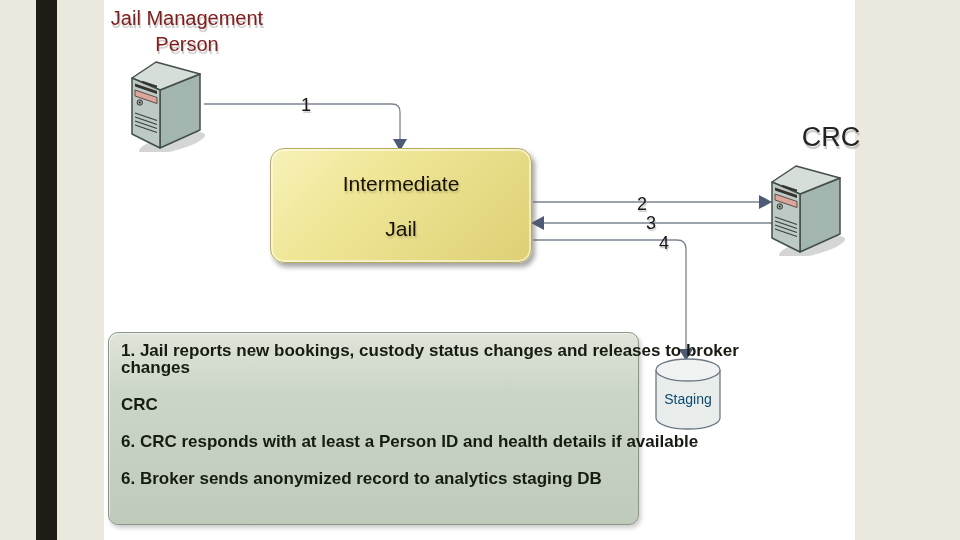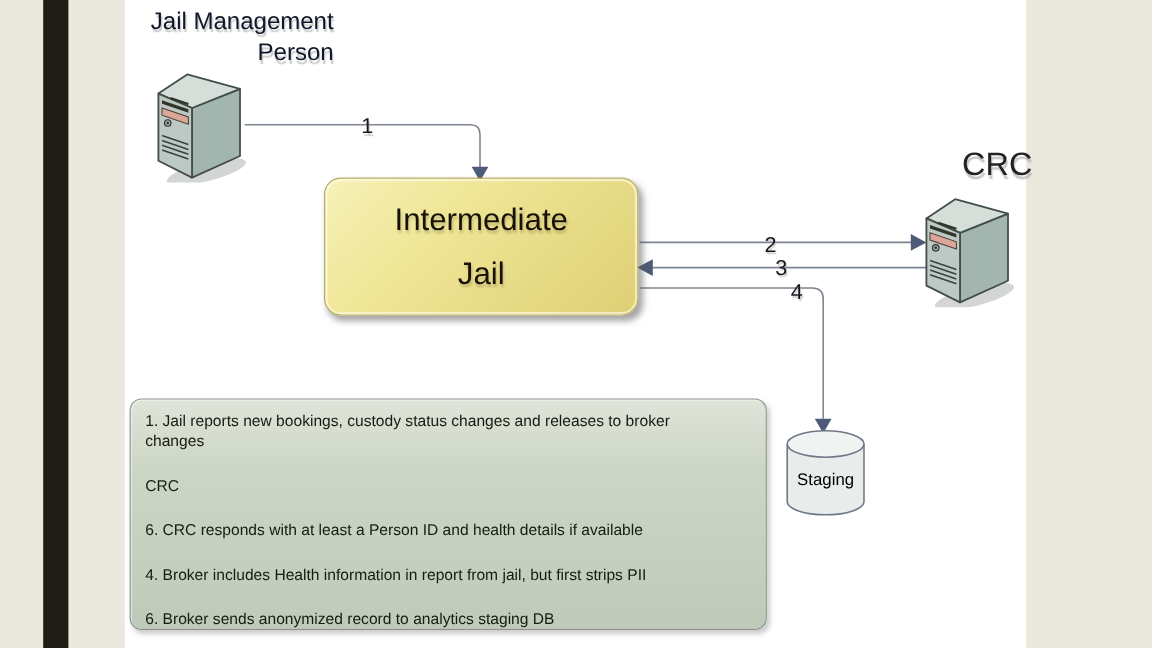--- a/index.html
+++ b/index.html
@@ -19,8 +19,8 @@
   .abs{position:absolute;}
   
   .jms-title{
-    left:96px;top:5px;width:182px;text-align:right;
-    font-size:20px;line-height:26px;color:#0f172a;
+    left:96px;top:5px;width:182px;text-align:center;
+    font-size:20px;line-height:26px;color:#7f1d1d;
     text-shadow:1px 3px 1px rgba(150,150,150,.55);
     z-index:3;
   }

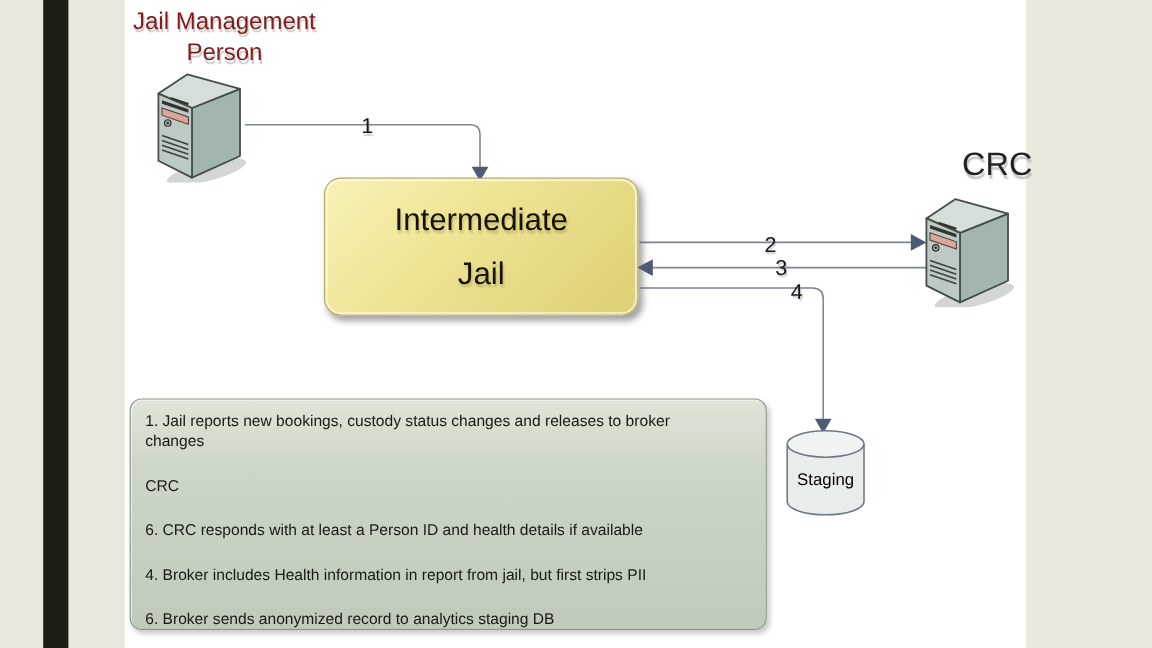--- a/index.html
+++ b/index.html
@@ -39,7 +39,7 @@
     z-index:2;
   }
   .host-box .line{
-    font-size:26px;line-height:45px;color:#171204;
+    font-size:21px;line-height:45px;color:#171204;
     text-shadow:1px 2px 2px rgba(120,110,70,.35);
   }
   .num-label{

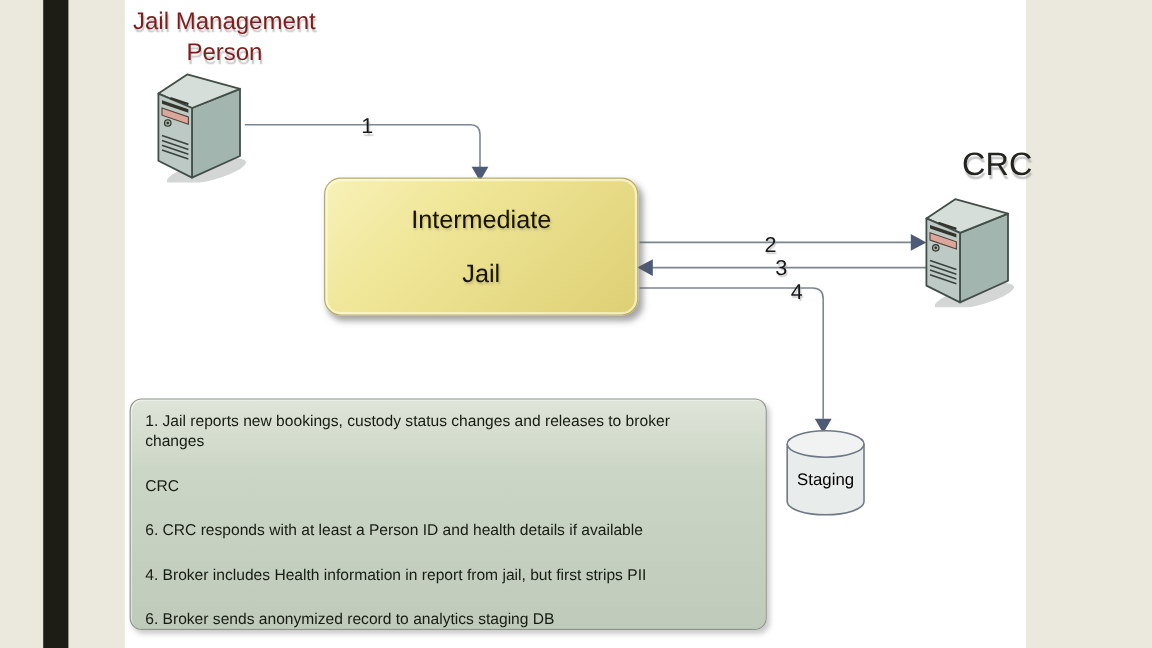--- a/index.html
+++ b/index.html
@@ -62,7 +62,7 @@
   .notes-box .item{margin:0 0 20px 0;}
   .notes-box .item:last-child{margin-bottom:0;}
   .notes-box .nline{
-    font-size:13px;line-height:17px;font-weight:normal;color:#171c12;
+    font-size:17px;line-height:17px;font-weight:bold;color:#171c12;
     white-space:nowrap;
   }
   svg{display:block;}

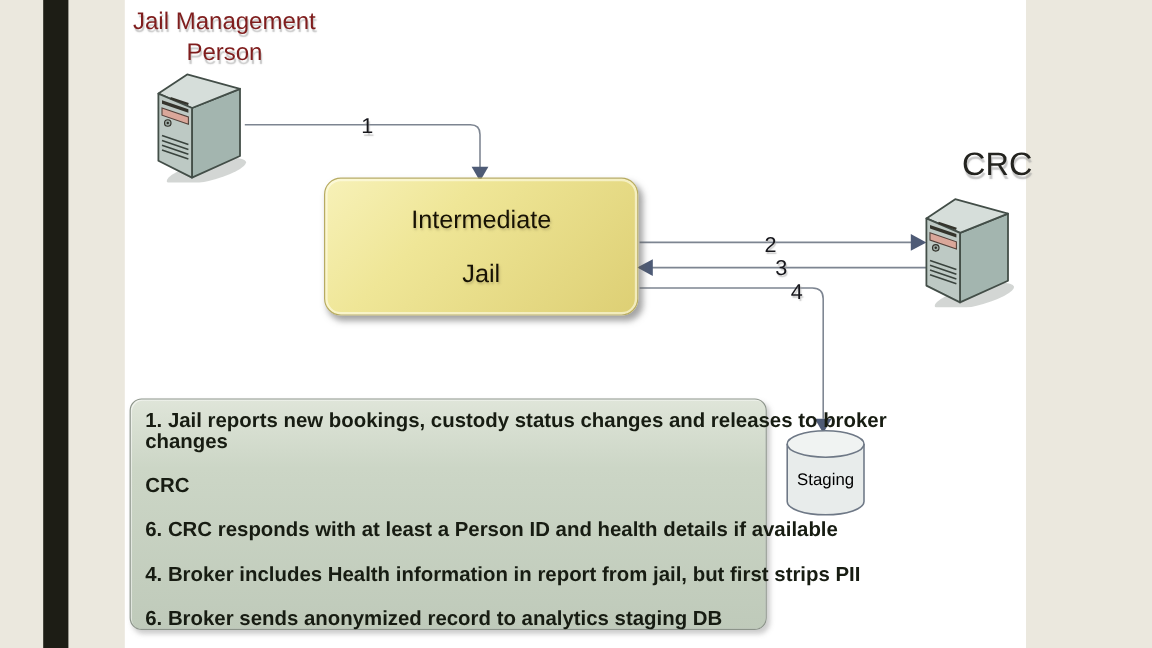--- a/index.html
+++ b/index.html
@@ -48,7 +48,7 @@
   }
   .staging-label{
     left:653px;top:391px;width:70px;text-align:center;
-    font-size:14px;color:#000000;z-index:3;
+    font-size:14px;color:#0c4a6e;z-index:3;
   }
   
   .notes-box{

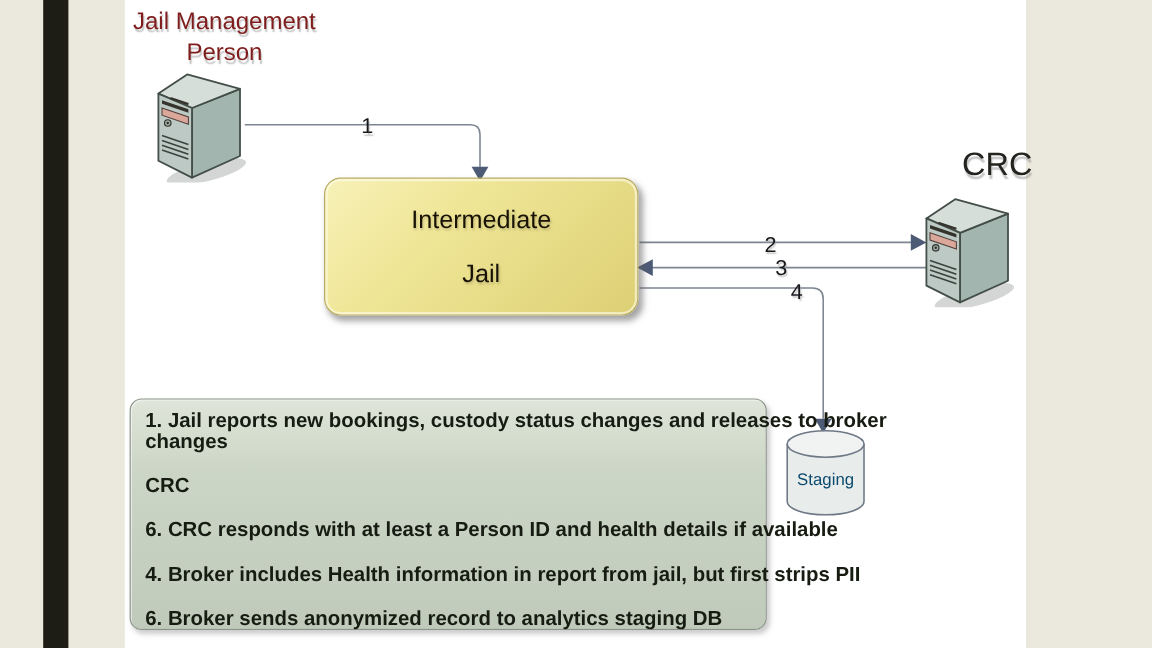--- a/index.html
+++ b/index.html
@@ -166,9 +166,6 @@
       <div class="nline">6. CRC responds with at least a Person ID and health details if available</div>
     </div>
     <div class="item">
-      <div class="nline">4. Broker includes Health information in report from jail, but first strips PII</div>
-    </div>
-    <div class="item">
       <div class="nline">6.  Broker sends anonymized record to analytics staging DB</div>
     </div>
   </div>

